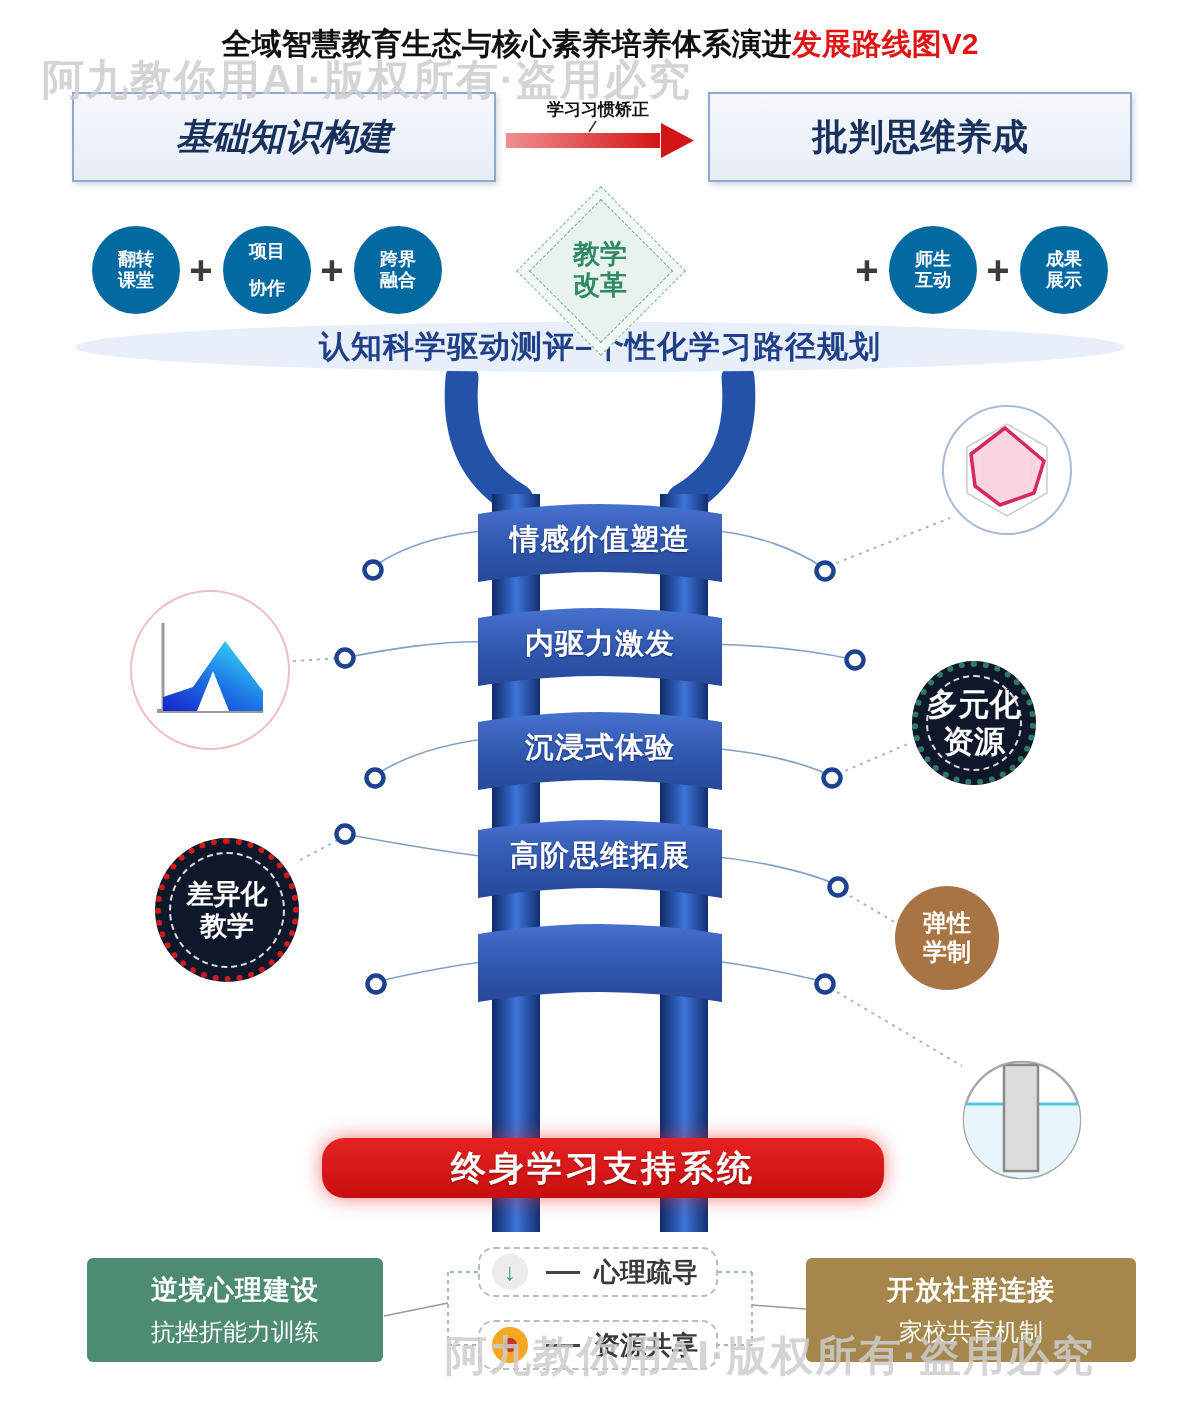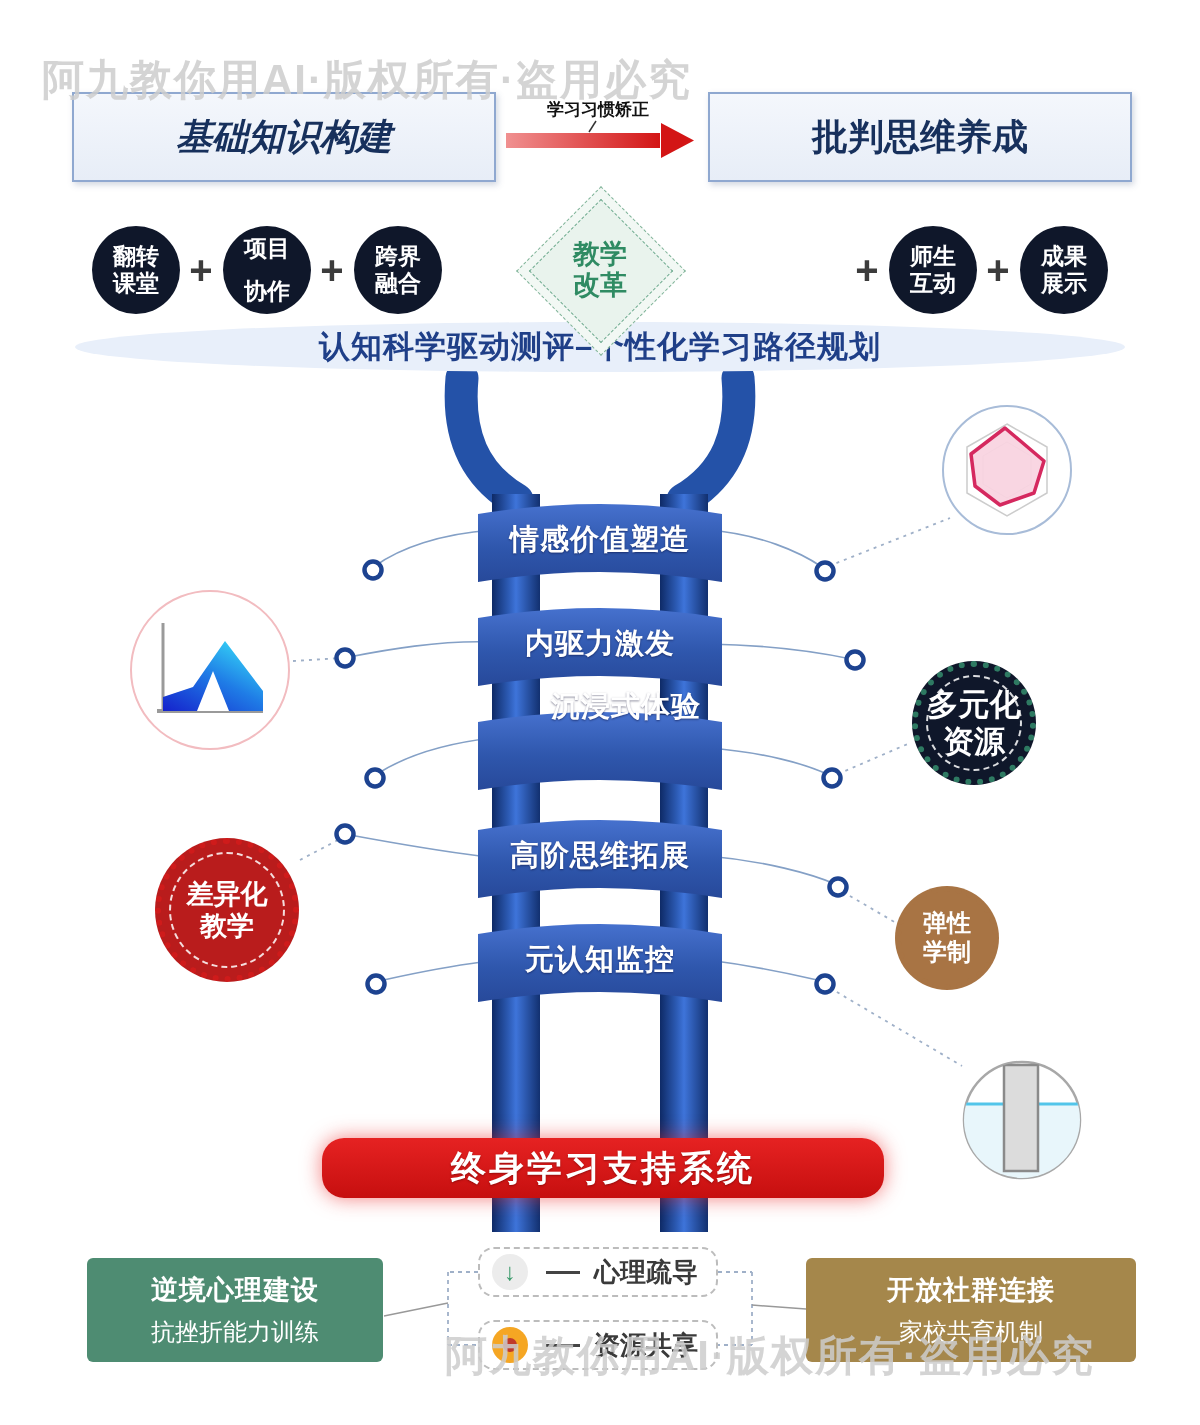--- a/index.html
+++ b/index.html
@@ -155,6 +155,9 @@
     </g>
   </svg>
 
+  <div class="abs title">
+    <span>全域智慧教育生态与核心素养培养体系演进</span><span class="hl">发展路线图V2</span>
+  </div>
 
   <div class="wm" style="left:42px;top:52px;">阿九教你用AI·版权所有·盗用必究</div>
   <div class="wm" style="left:445px;top:1328px;">阿九教你用AI·版权所有·盗用必究</div>

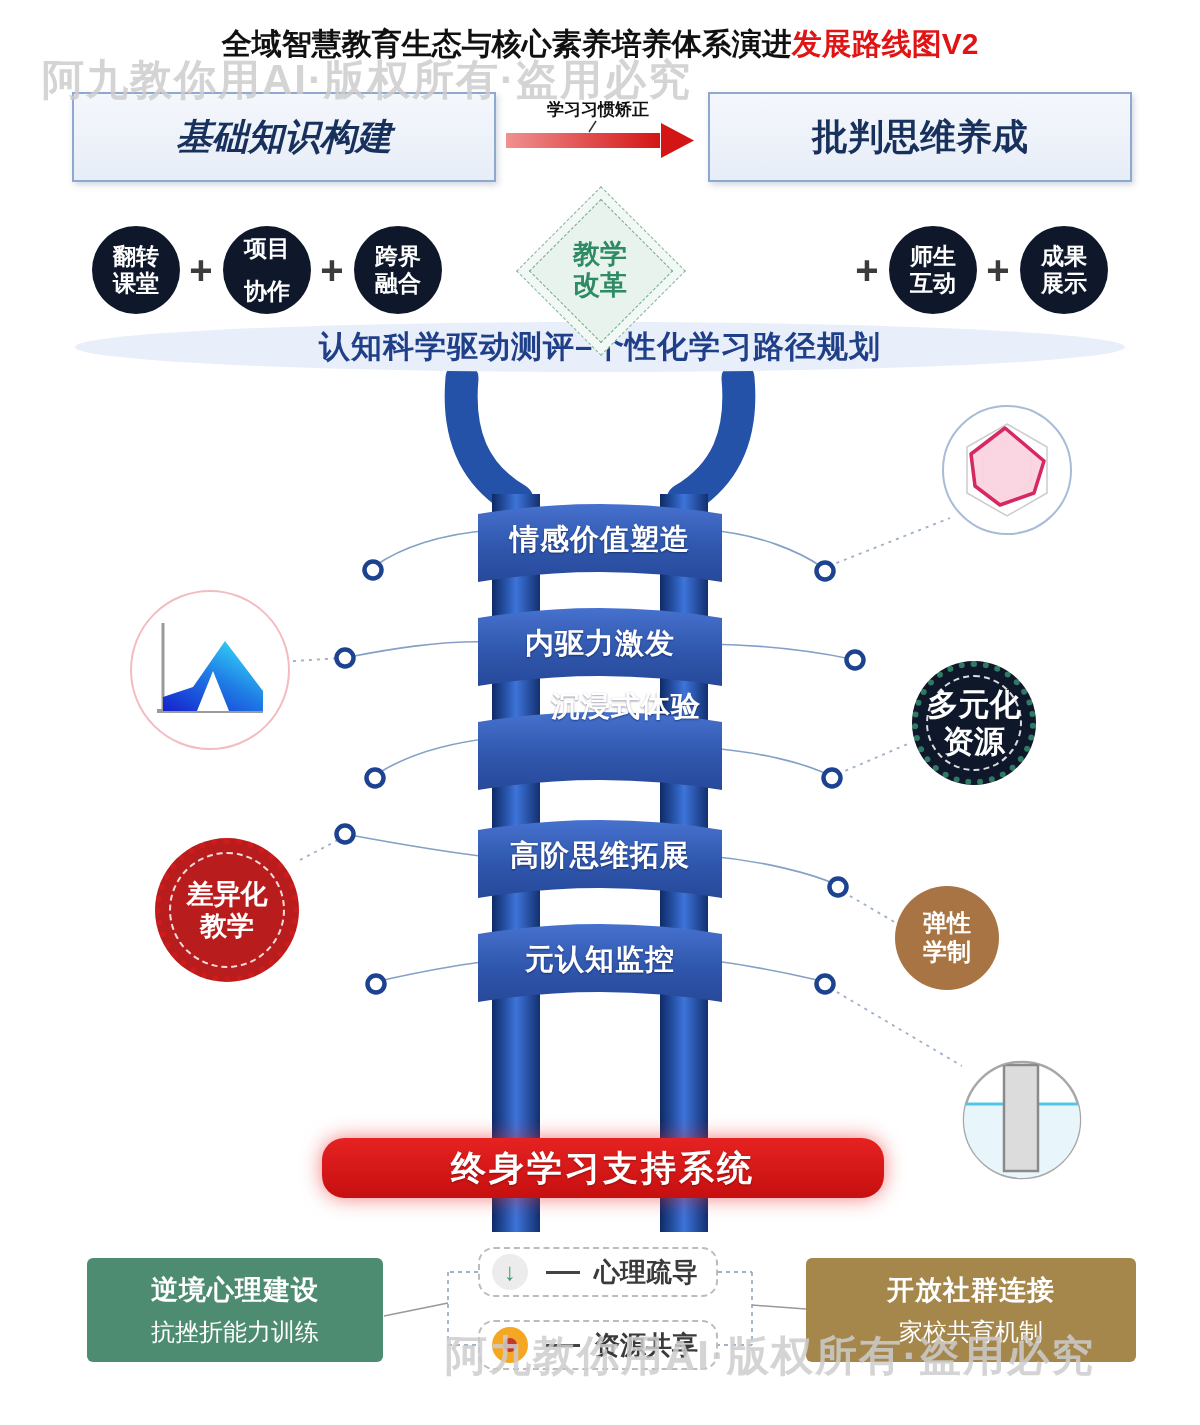--- a/index.html
+++ b/index.html
@@ -20,8 +20,8 @@
              font-size:36px;font-weight:bold;color:#17305c;z-index:5;}
   .arrow-label{left:512px;top:98px;width:172px;text-align:center;font-size:17px;font-weight:bold;color:#111;z-index:5;}
   
-  .m-circle{width:88px;height:88px;border-radius:50%;background:#0f172a;color:#fff;display:flex;
-            flex-direction:column;align-items:center;justify-content:center;font-size:23px;font-weight:bold;
+  .m-circle{width:88px;height:88px;border-radius:50%;background:#0369a1;color:#fff;display:flex;
+            flex-direction:column;align-items:center;justify-content:center;font-size:18px;font-weight:bold;
             line-height:1.18;z-index:5;text-align:center;}
   .plus{width:40px;height:40px;text-align:center;font-size:40px;font-weight:bold;color:#3c3c3c;line-height:40px;z-index:5;}
   

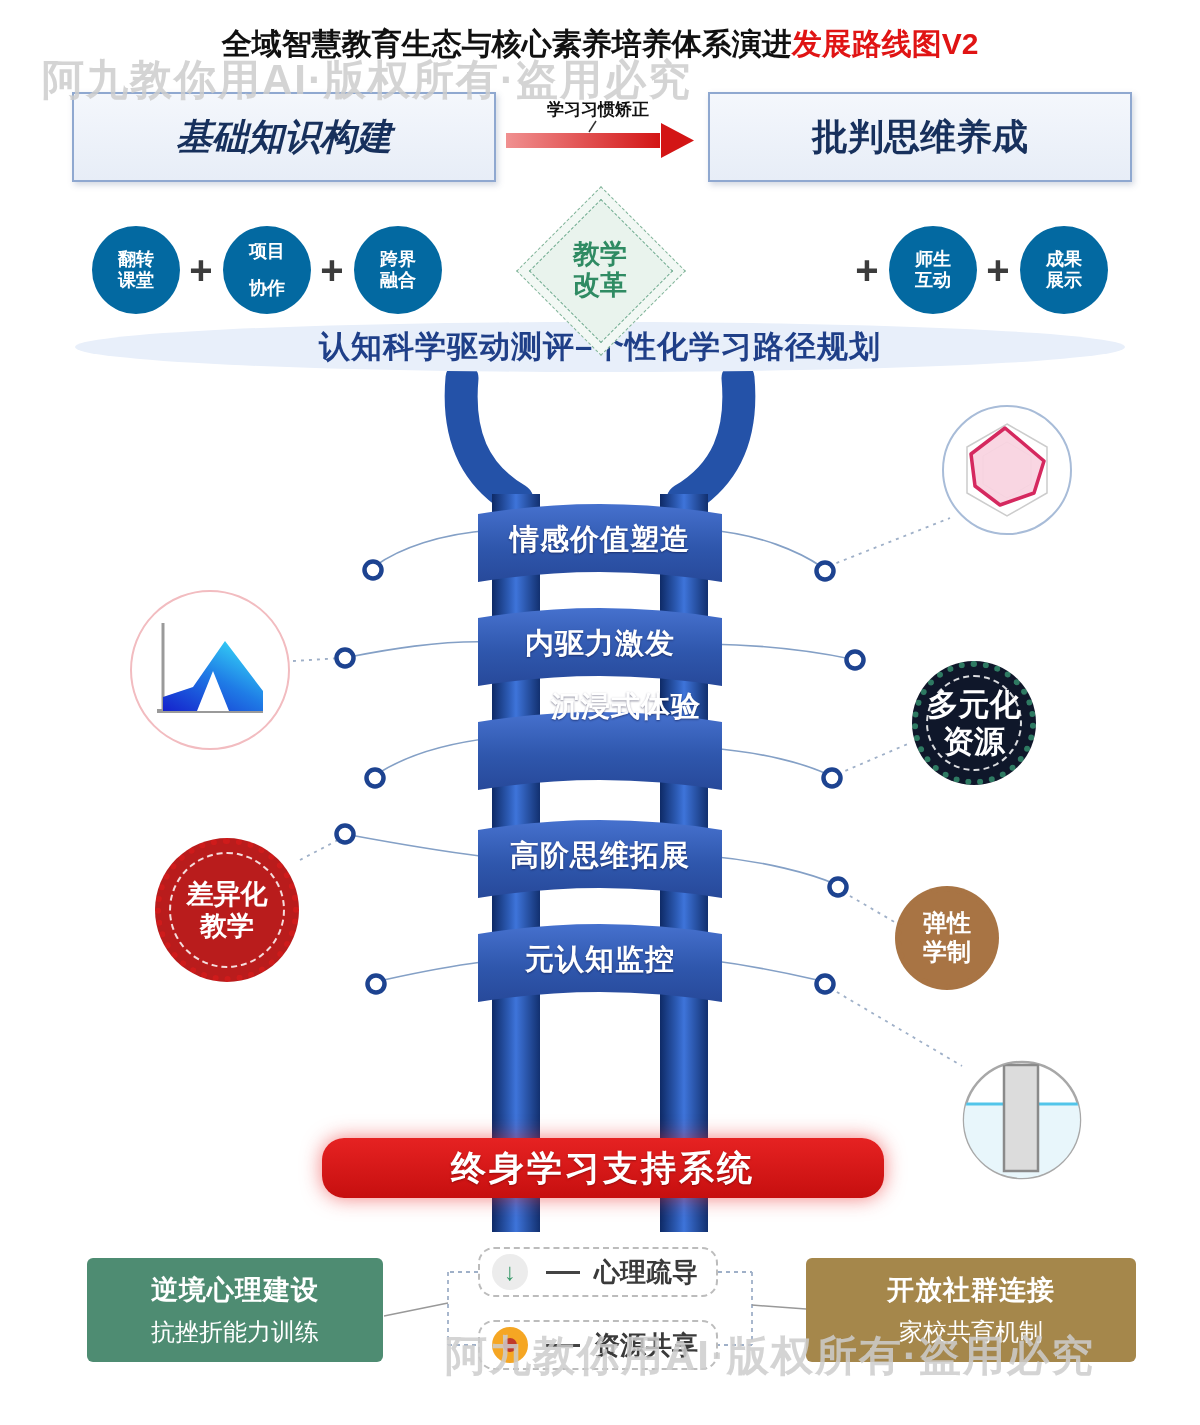--- a/index.html
+++ b/index.html
@@ -205,7 +205,7 @@
 
   <div class="abs rung-label" style="top:520px;">情感价值塑造</div>
   <div class="abs rung-label" style="top:624px;">内驱力激发</div>
-  <div class="abs rung-label" style="top:687px;padding-left:26px;">沉浸式体验</div>
+  <div class="abs rung-label" style="top:728px;">沉浸式体验</div>
   <div class="abs rung-label" style="top:836px;">高阶思维拓展</div>
   <div class="abs rung-label" style="top:940px;">元认知监控</div>
 

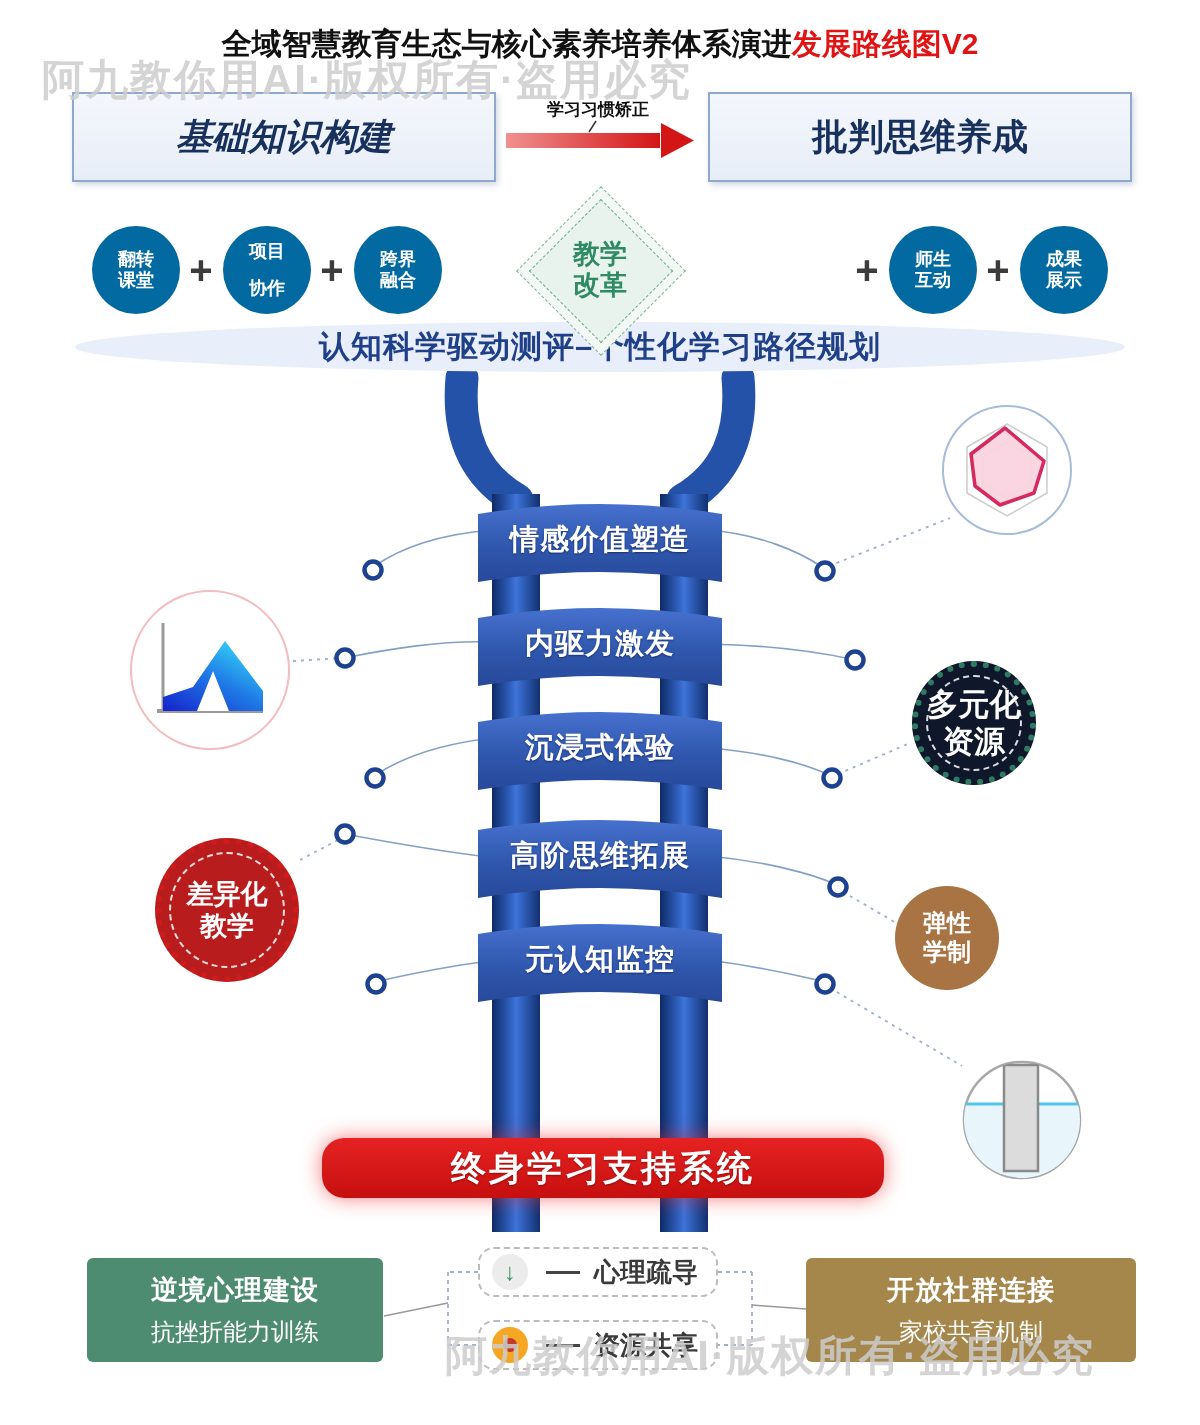--- a/index.html
+++ b/index.html
@@ -250,7 +250,7 @@
   </div>
 
   <div class="abs stamp" style="left:155px;top:838px;width:132px;height:132px;font-size:27px;
-       background:#b91c1c;border:6px dotted #cf1b1b;">
+       background:#0f172a;border:6px dotted #cf1b1b;">
     <span>差异化</span>
     <span>教学</span>
   </div>

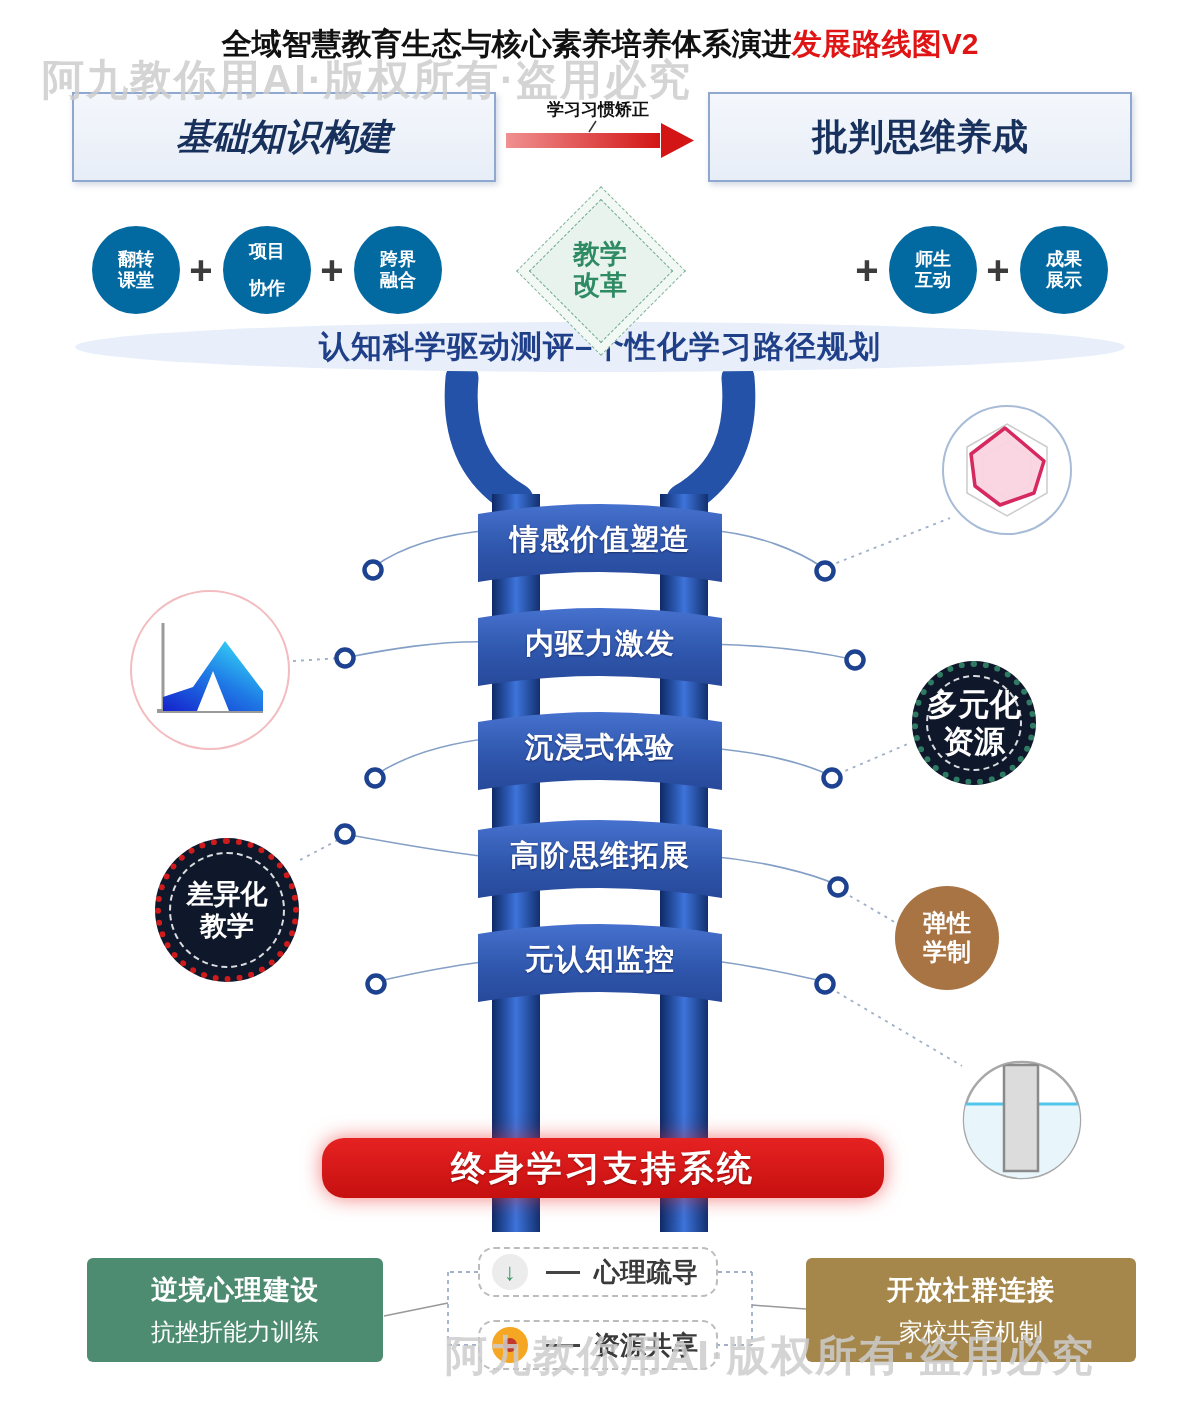--- a/index.html
+++ b/index.html
@@ -207,7 +207,6 @@
   <div class="abs rung-label" style="top:624px;">内驱力激发</div>
   <div class="abs rung-label" style="top:728px;">沉浸式体验</div>
   <div class="abs rung-label" style="top:836px;">高阶思维拓展</div>
-  <div class="abs rung-label" style="top:940px;">元认知监控</div>
 
   <div class="abs icon-circle" style="left:130px;top:590px;width:156px;height:156px;border:2px solid #f2bcc0;">
     <svg width="122" height="106" viewBox="0 0 122 106">

